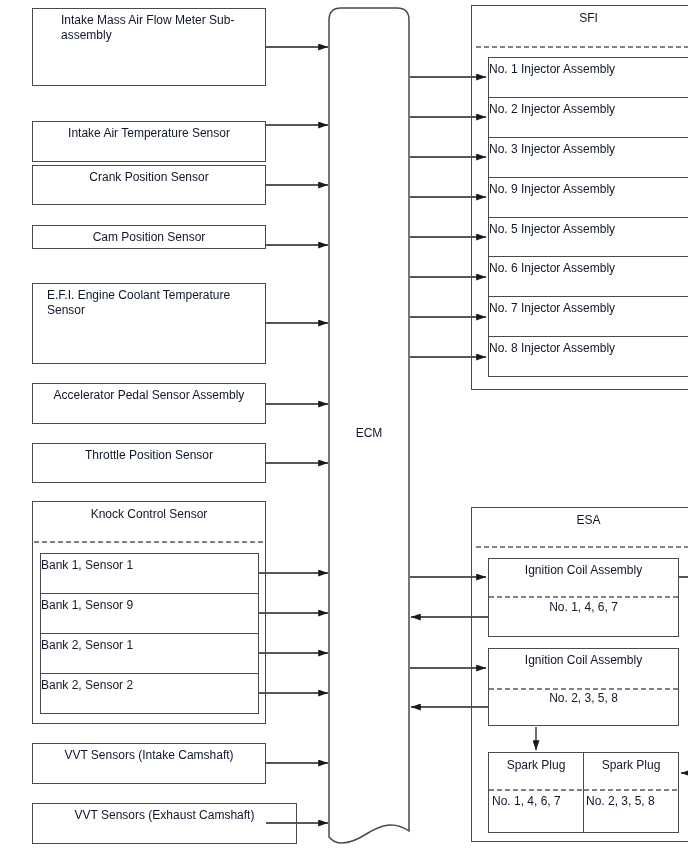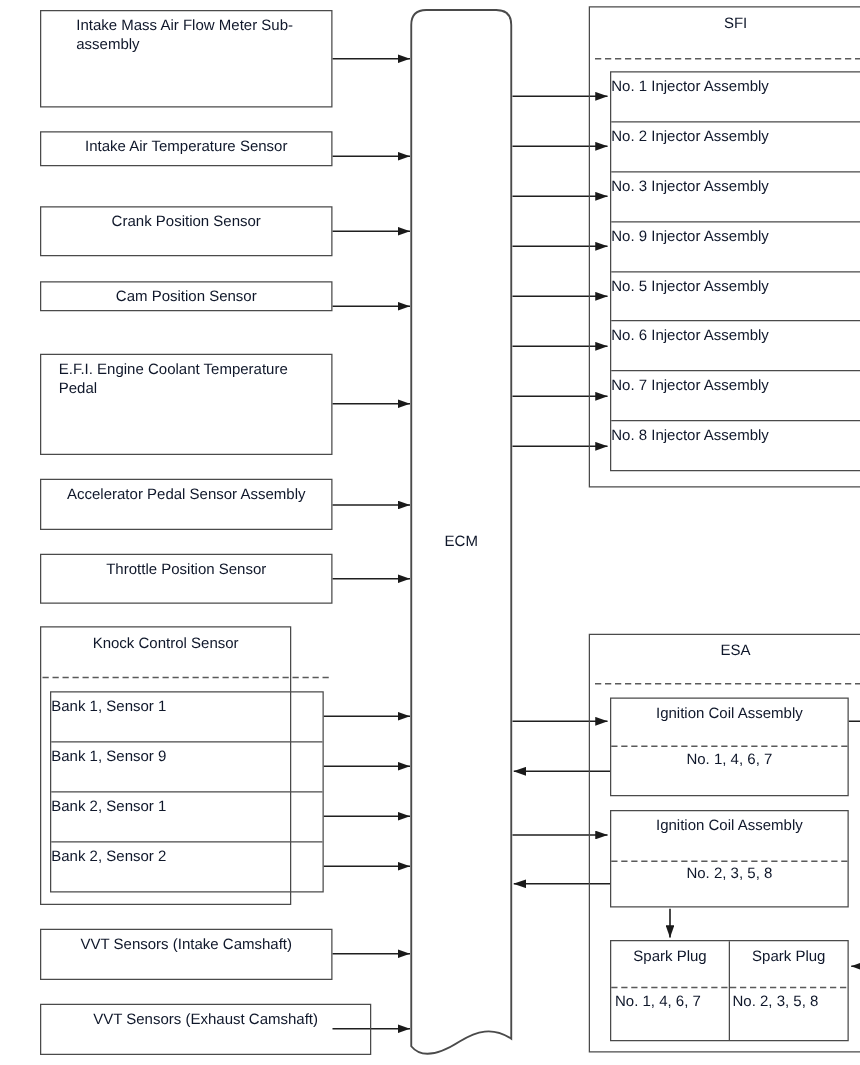--- a/index.html
+++ b/index.html
@@ -90,7 +90,7 @@
     <span class="lbl-left" style="padding-left:28px;padding-right:10px;">Intake Mass Air Flow Meter Sub-assembly</span>
   </div>
 
-  <div class="box" style="left:6px;top:105px;width:234px;height:28px;">
+  <div class="box" style="left:6px;top:121px;width:234px;height:41px;">
     <span class="lbl">Intake Air Temperature Sensor</span>
   </div>
 

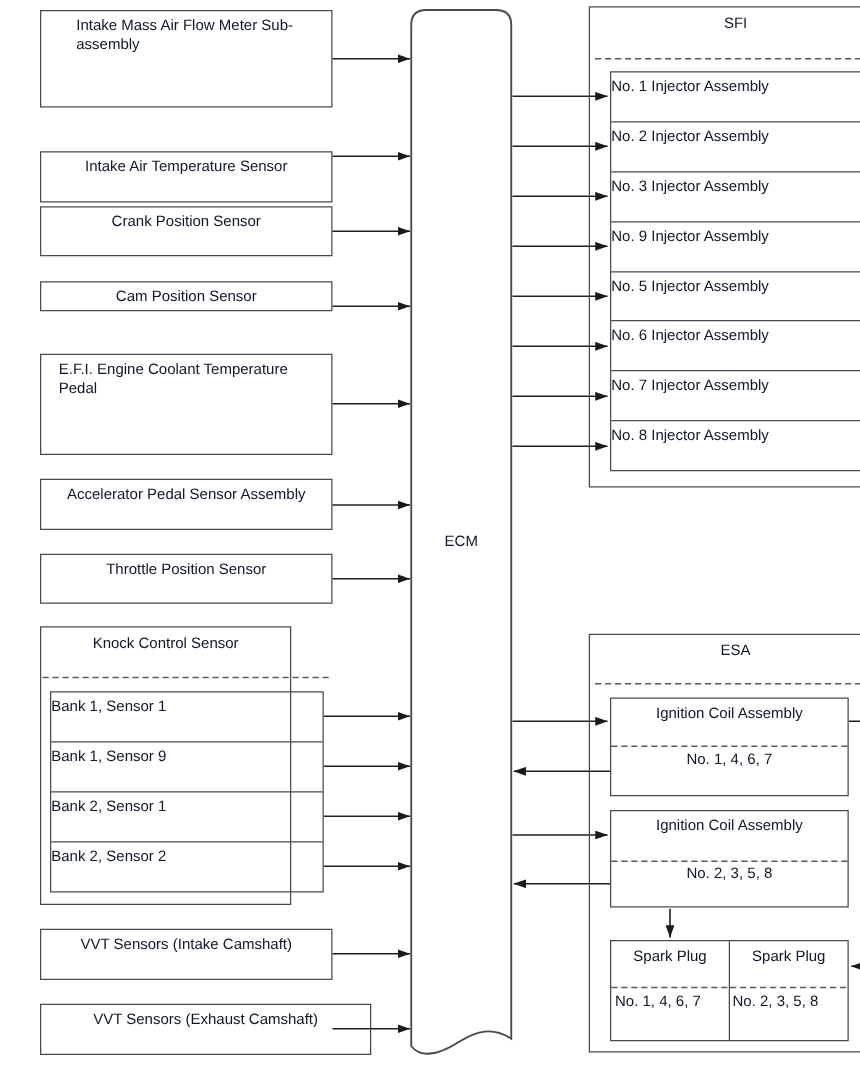--- a/index.html
+++ b/index.html
@@ -103,7 +103,7 @@
   </div>
 
   <div class="box" style="left:6px;top:283px;width:234px;height:81px;">
-    <span class="lbl-left" style="padding-left:14px;padding-right:28px;">E.F.I. Engine Coolant Temperature Pedal</span>
+    <span class="lbl-left" style="padding-left:14px;padding-right:28px;">E.F.I. Engine Coolant Temperature Sensor</span>
   </div>
 
   <div class="box" style="left:6px;top:383px;width:234px;height:41px;">

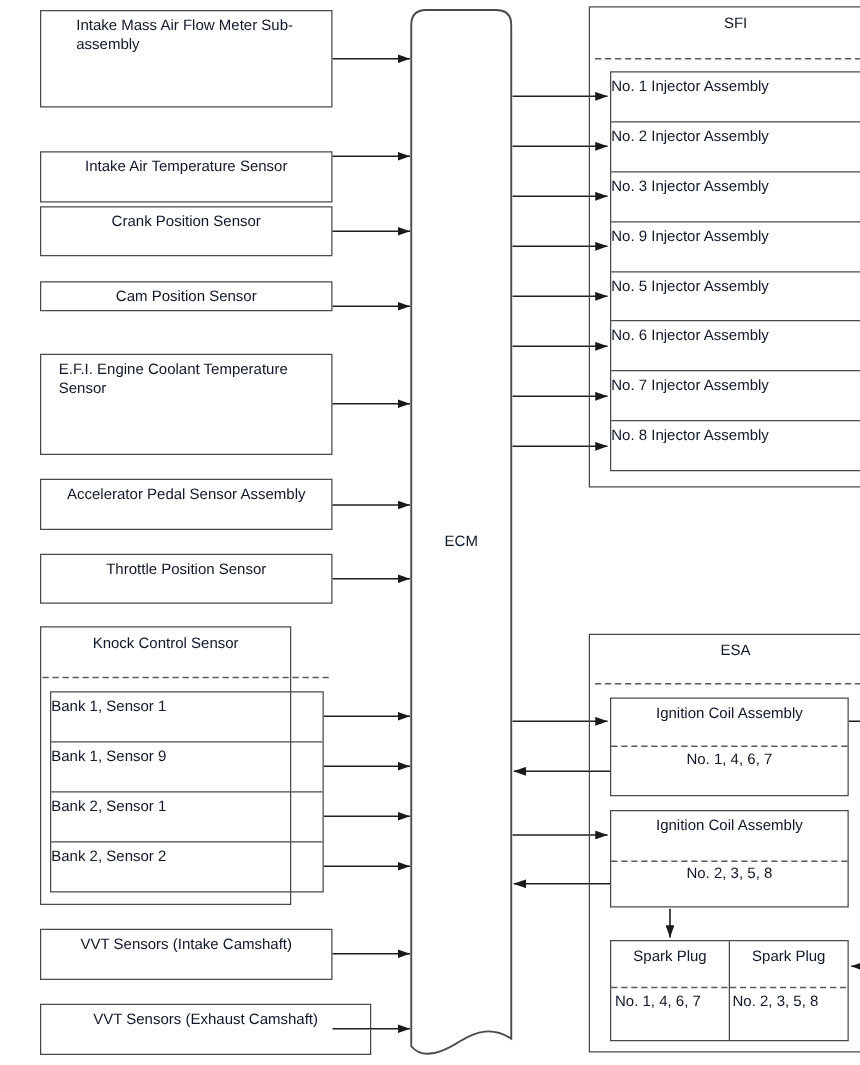--- a/index.html
+++ b/index.html
@@ -114,7 +114,7 @@
     <span class="lbl">Throttle Position Sensor</span>
   </div>
 
-  <div class="box" style="left:6px;top:501px;width:201px;height:223px;">
+  <div class="box" style="left:6px;top:501px;width:234px;height:223px;">
     <span class="lbl" style="padding-top:5px;">Knock Control Sensor</span>
   </div>
   <div class="rows" style="left:14px;top:553px;width:219px;height:161px;">

